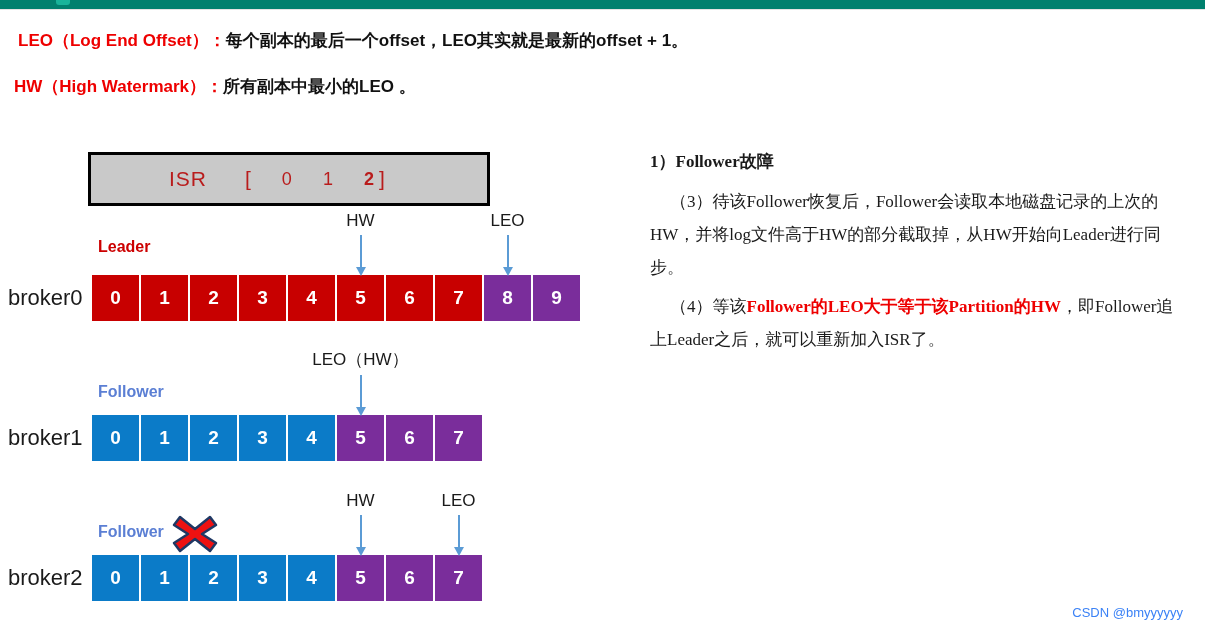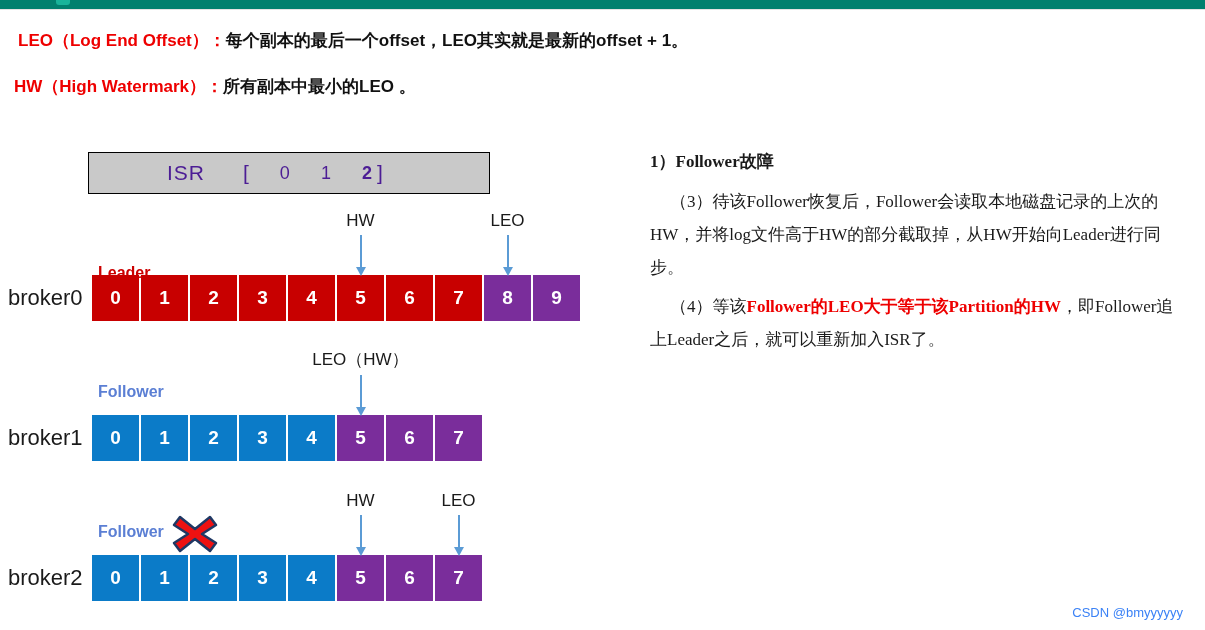--- a/index.html
+++ b/index.html
@@ -67,14 +67,14 @@
   #isr-box {
     position: absolute;
     left: 88px; top: 22px;
-    width: 402px; height: 42px;
+    width: 402px; height: 54px;
     background: #c9c9c9;
-    border: 1px solid #000000;
+    border: 3px solid #000000;
     box-sizing: border-box;
     display: flex;
     align-items: center;
     font-size: 21px;
-    color: #4c1d95;
+    color: #b91c1c;
     letter-spacing: 1px;
   }
   #isr-label { margin-left: 78px; }

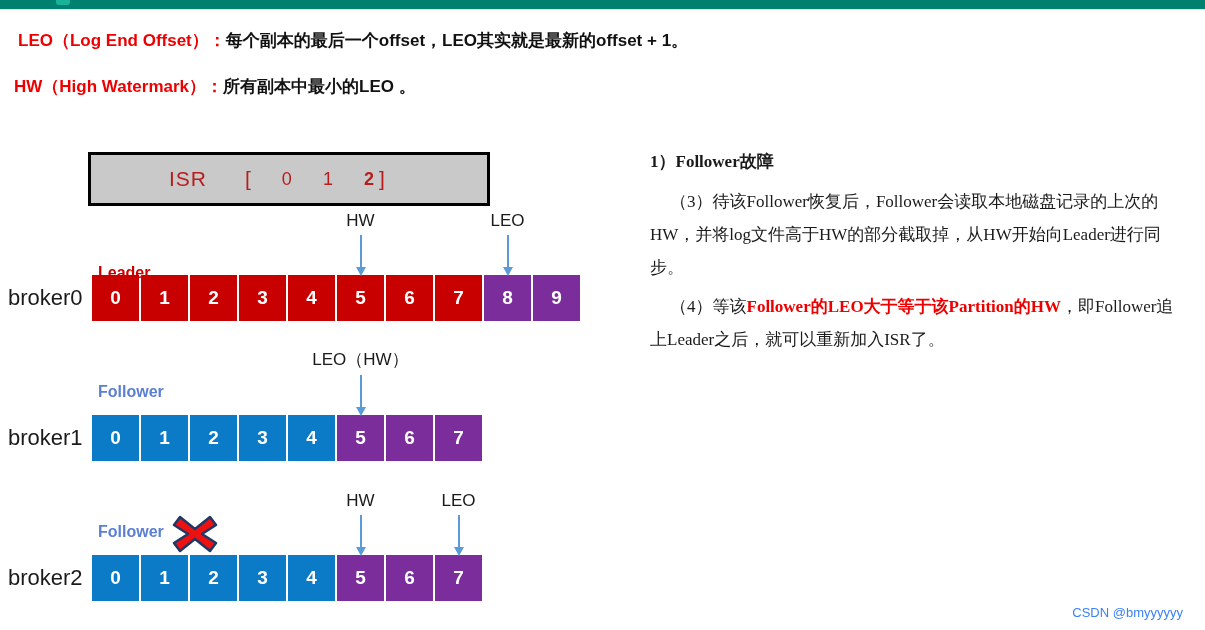--- a/index.html
+++ b/index.html
@@ -134,7 +134,7 @@
   }
   .role-label.leader   { color: #cc0000; left: 98px; }
   .role-label.follower { color: #5b7fd4; left: 98px; }
-  #label-leader     { top: 108px; margin-top: 26px; }
+  #label-leader     { top: 108px; }
   #label-follower-1 { top: 253px; }
   #label-follower-2 { top: 393px; }
 

